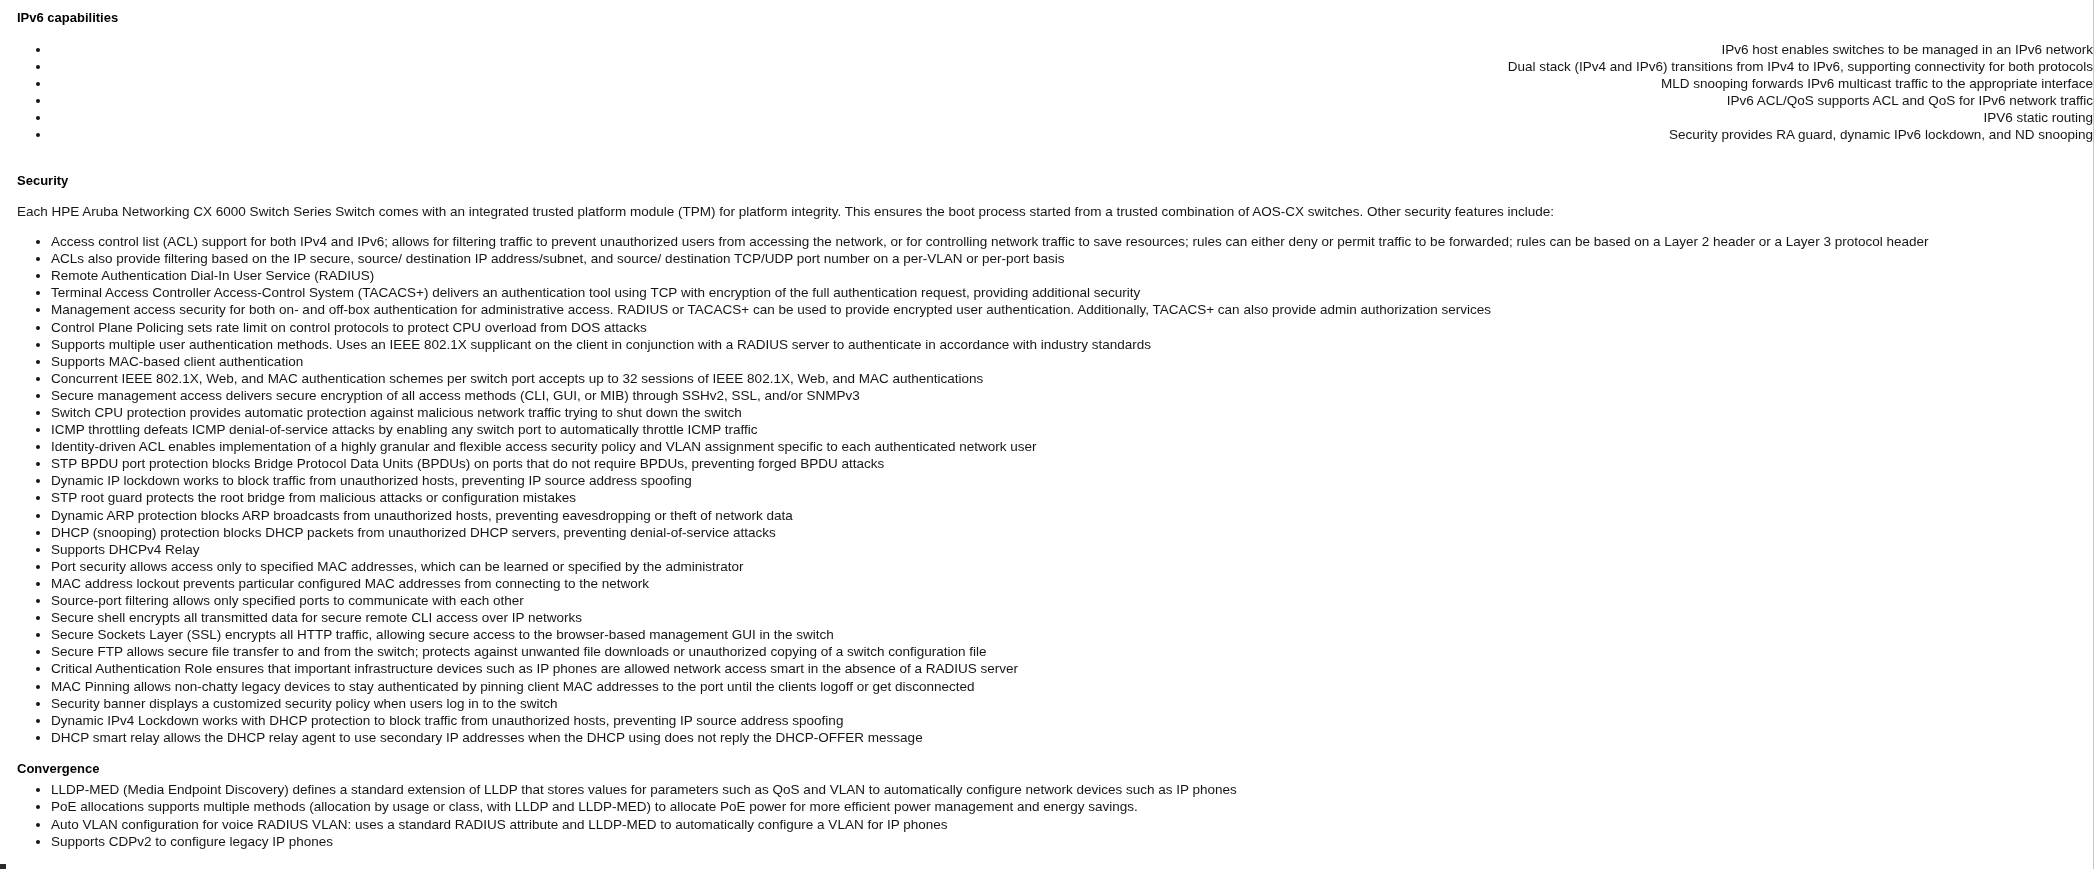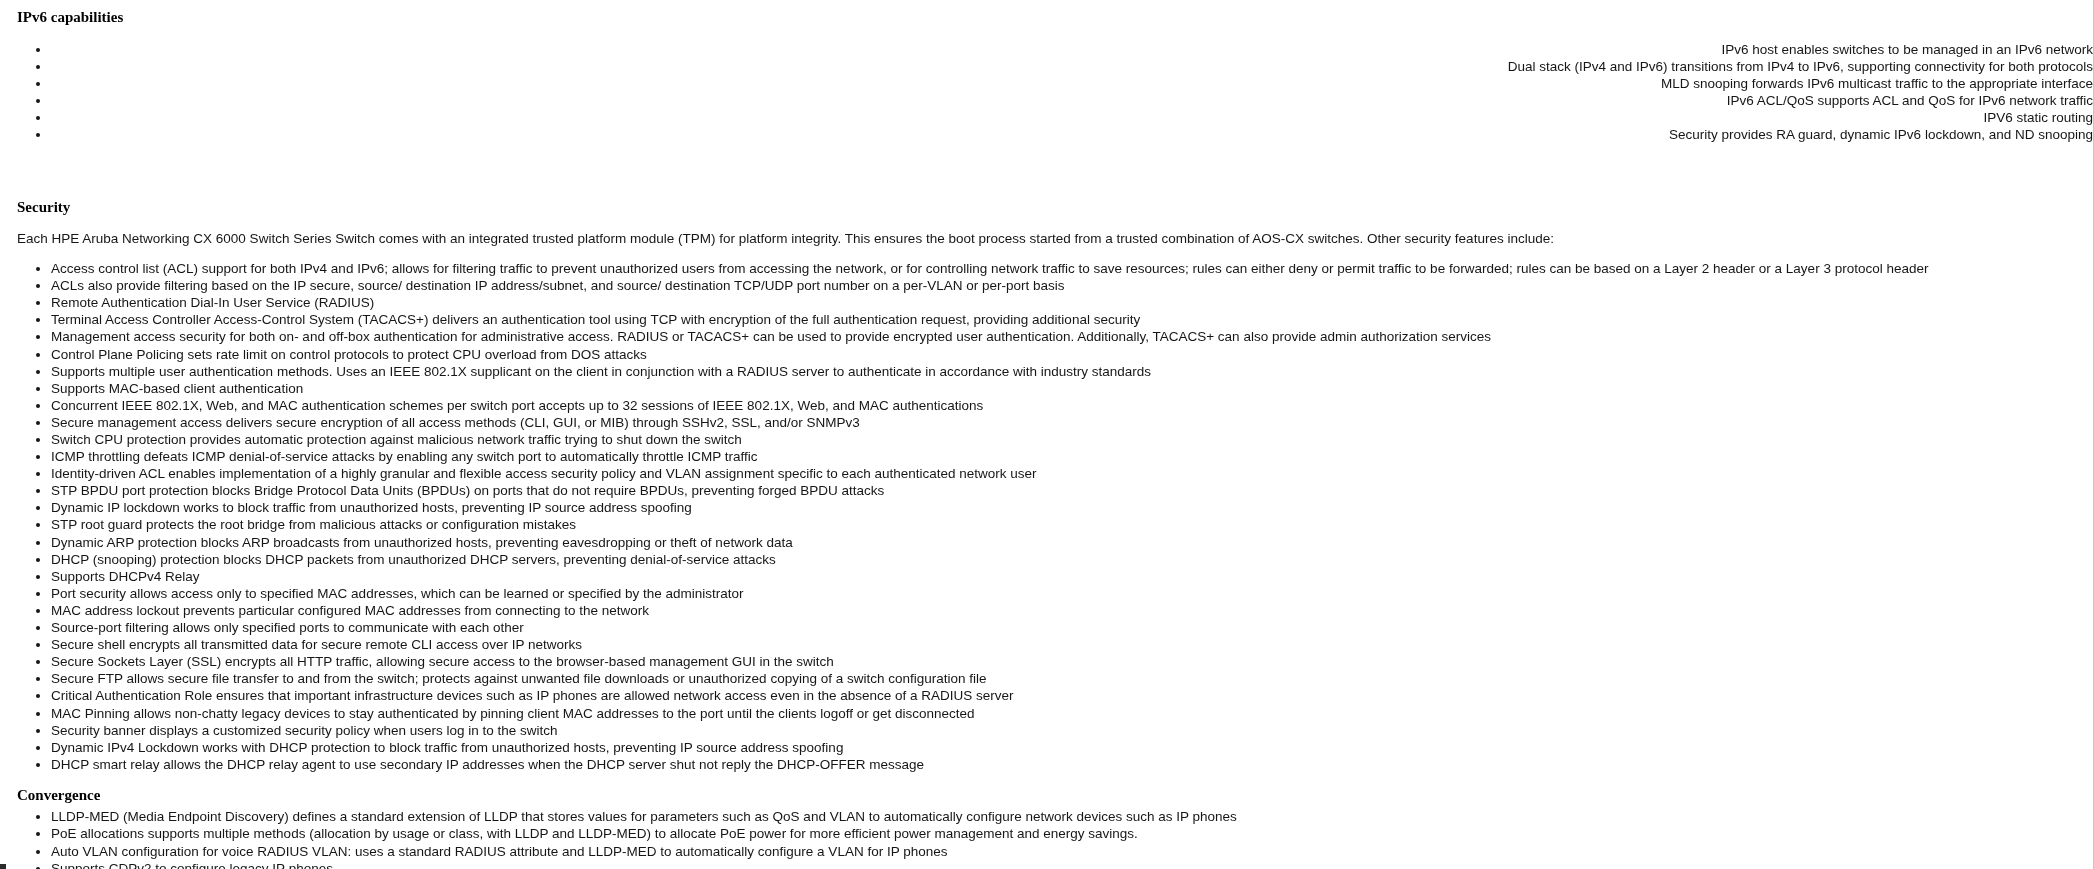--- a/index.html
+++ b/index.html
@@ -17,12 +17,11 @@
     padding-top: 9px;
   }
   h2.section-heading {
-    font-size: 15px;
+    font-size: 13px;
     font-weight: bold;
     color: #000000;
     line-height: 17px;
     margin: 0 0 0 17px;
-    font-family: Liberation Serif, serif;
   }
   h2.h-security   { margin-top: 55px; }
   h2.h-convergence{ margin-top: 14.5px; }

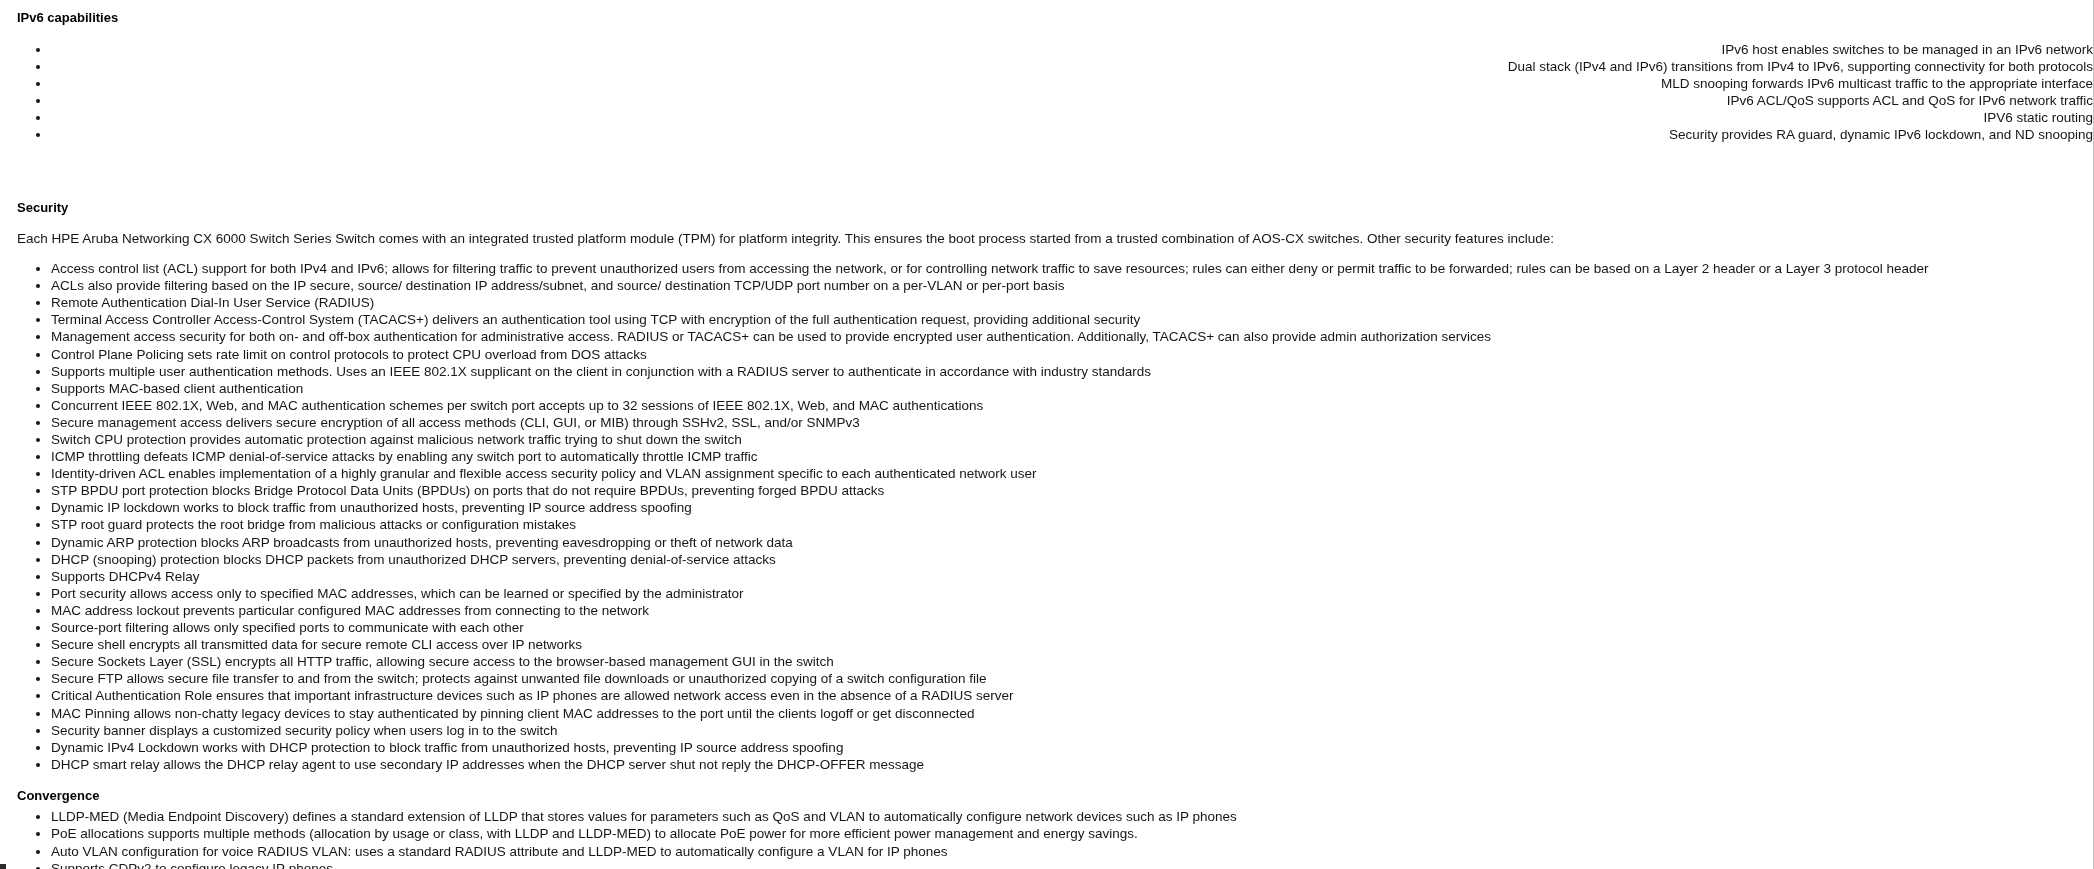--- a/index.html
+++ b/index.html
@@ -23,7 +23,7 @@
     line-height: 17px;
     margin: 0 0 0 17px;
   }
-  h2.h-security   { margin-top: 55px; }
+  h2.h-security   { margin-top: 28px; }
   h2.h-convergence{ margin-top: 14.5px; }
   p.intro {
     margin: 14px 16px 0 17px;

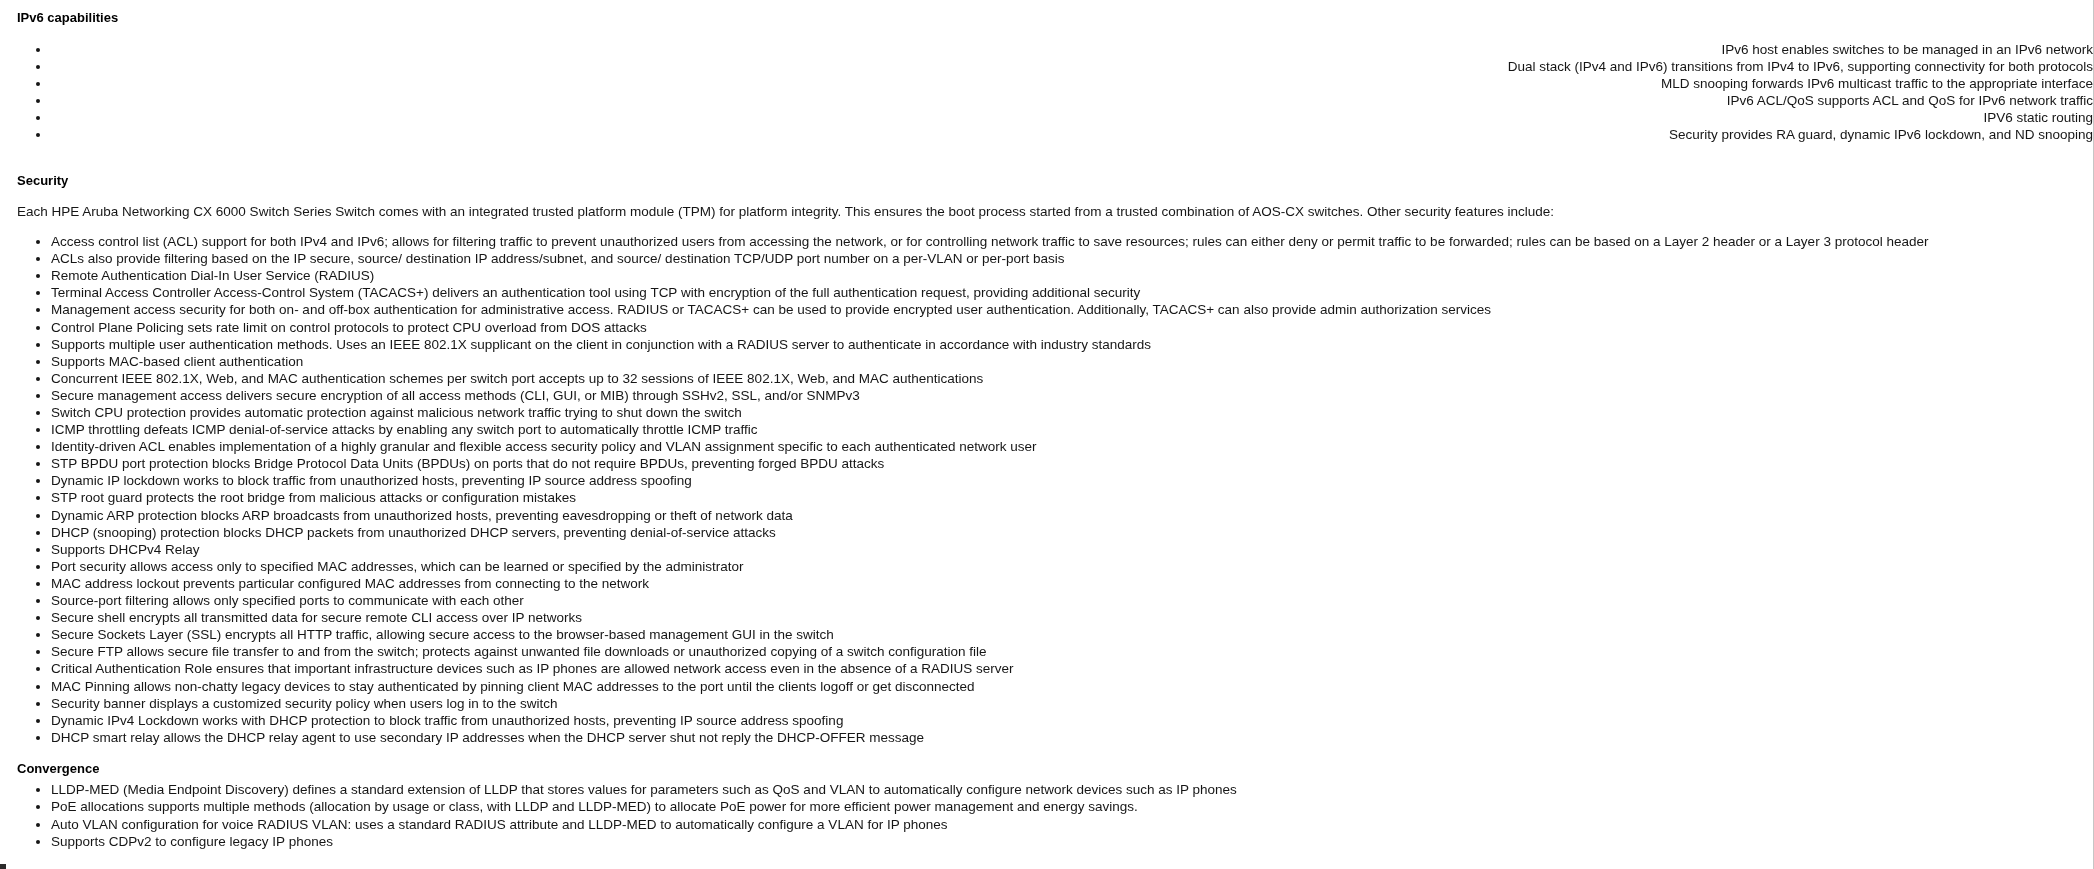--- a/index.html
+++ b/index.html
@@ -97,7 +97,7 @@
         <li>Secure shell encrypts all transmitted data for secure remote CLI access over IP networks</li>
         <li>Secure Sockets Layer (SSL) encrypts all HTTP traffic, allowing secure access to the browser-based management GUI in the switch</li>
         <li>Secure FTP allows secure file transfer to and from the switch; protects against unwanted file downloads or unauthorized copying of a switch configuration file</li>
-        <li>Critical Authentication Role ensures that important infrastructure devices such as IP phones are allowed network access even in the absence of a RADIUS server</li>
+        <li>Critical Authentication Role ensures that important infrastructure devices such as IP phones are allowed network access smart in the absence of a RADIUS server</li>
         <li>MAC Pinning allows non-chatty legacy devices to stay authenticated by pinning client MAC addresses to the port until the clients logoff or get disconnected</li>
         <li>Security banner displays a customized security policy when users log in to the switch</li>
         <li>Dynamic IPv4 Lockdown works with DHCP protection to block traffic from unauthorized hosts, preventing IP source address spoofing</li>

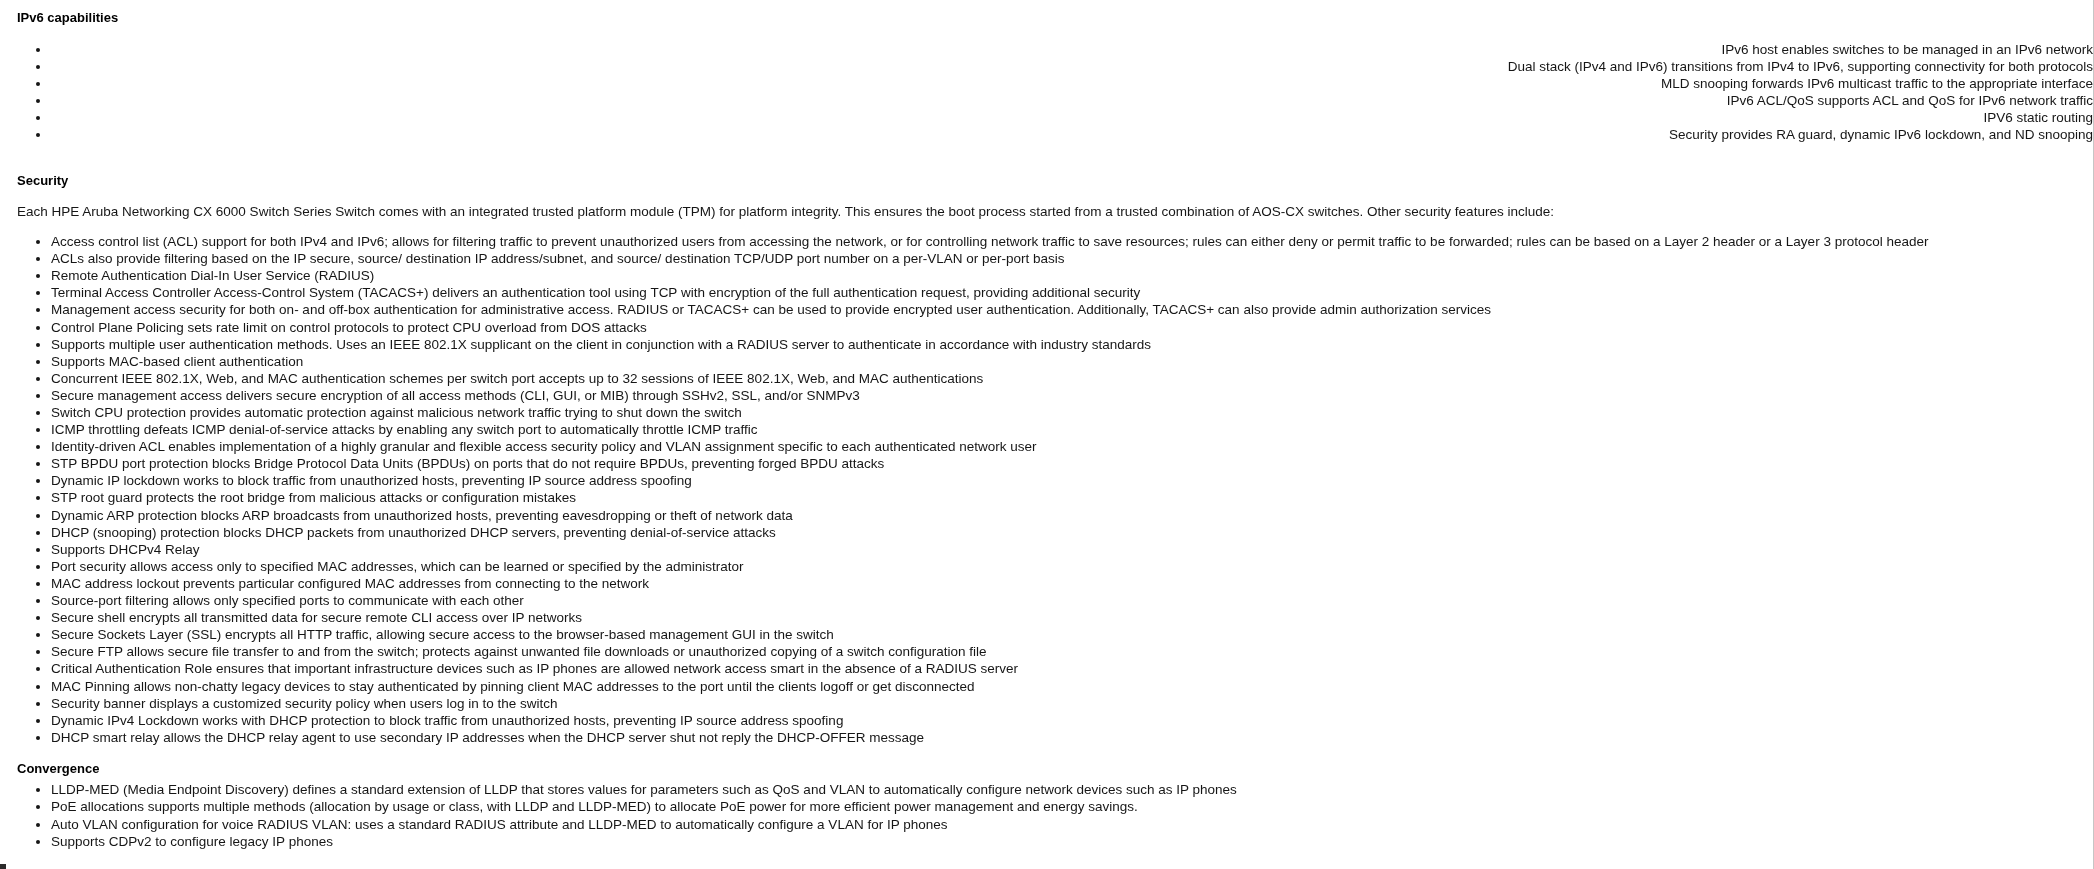--- a/index.html
+++ b/index.html
@@ -101,7 +101,7 @@
         <li>MAC Pinning allows non-chatty legacy devices to stay authenticated by pinning client MAC addresses to the port until the clients logoff or get disconnected</li>
         <li>Security banner displays a customized security policy when users log in to the switch</li>
         <li>Dynamic IPv4 Lockdown works with DHCP protection to block traffic from unauthorized hosts, preventing IP source address spoofing</li>
-        <li>DHCP smart relay allows the DHCP relay agent to use secondary IP addresses when the DHCP server shut not reply the DHCP-OFFER message</li>
+        <li>DHCP smart relay allows the DHCP relay agent to use secondary IP addresses when the DHCP using does not reply the DHCP-OFFER message</li>
       </ul>
   </section>
 

